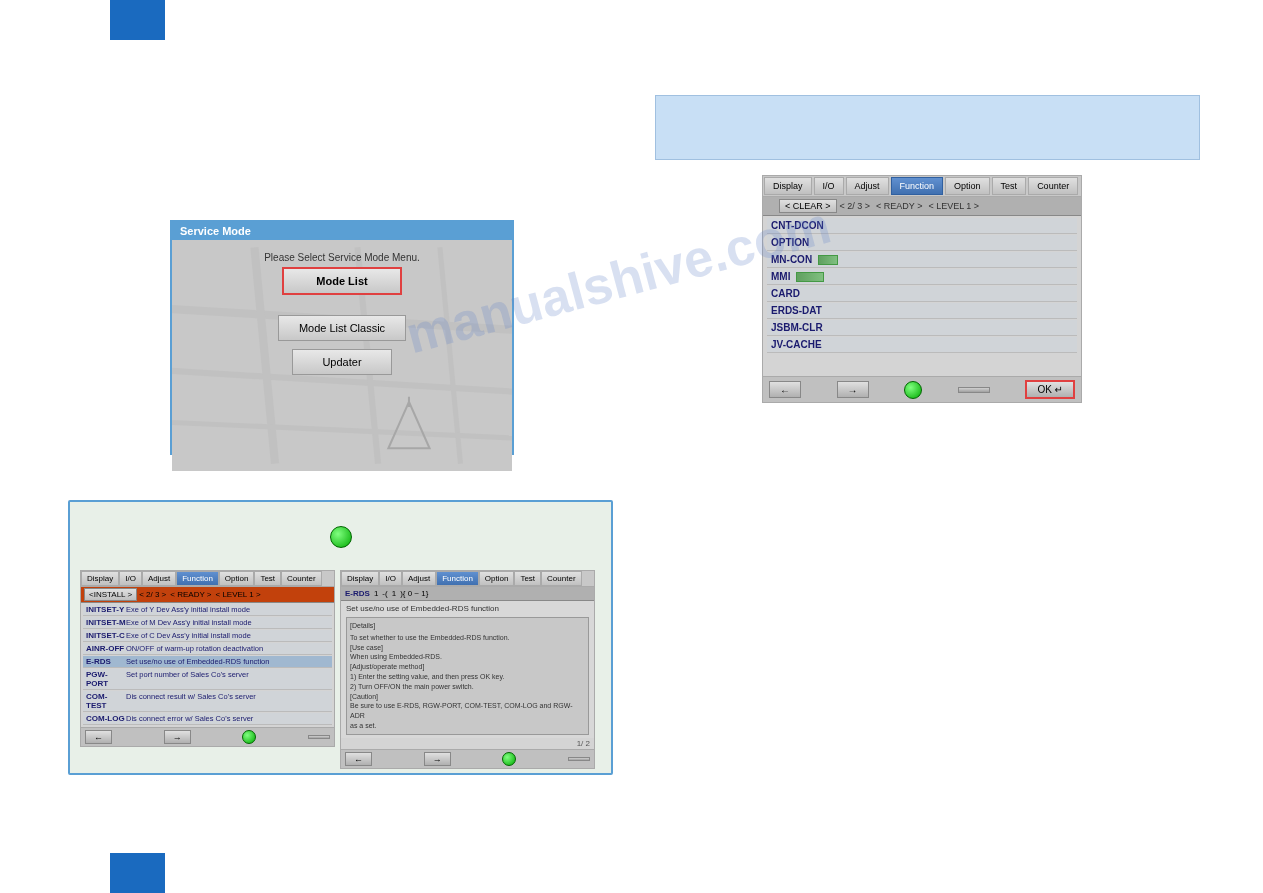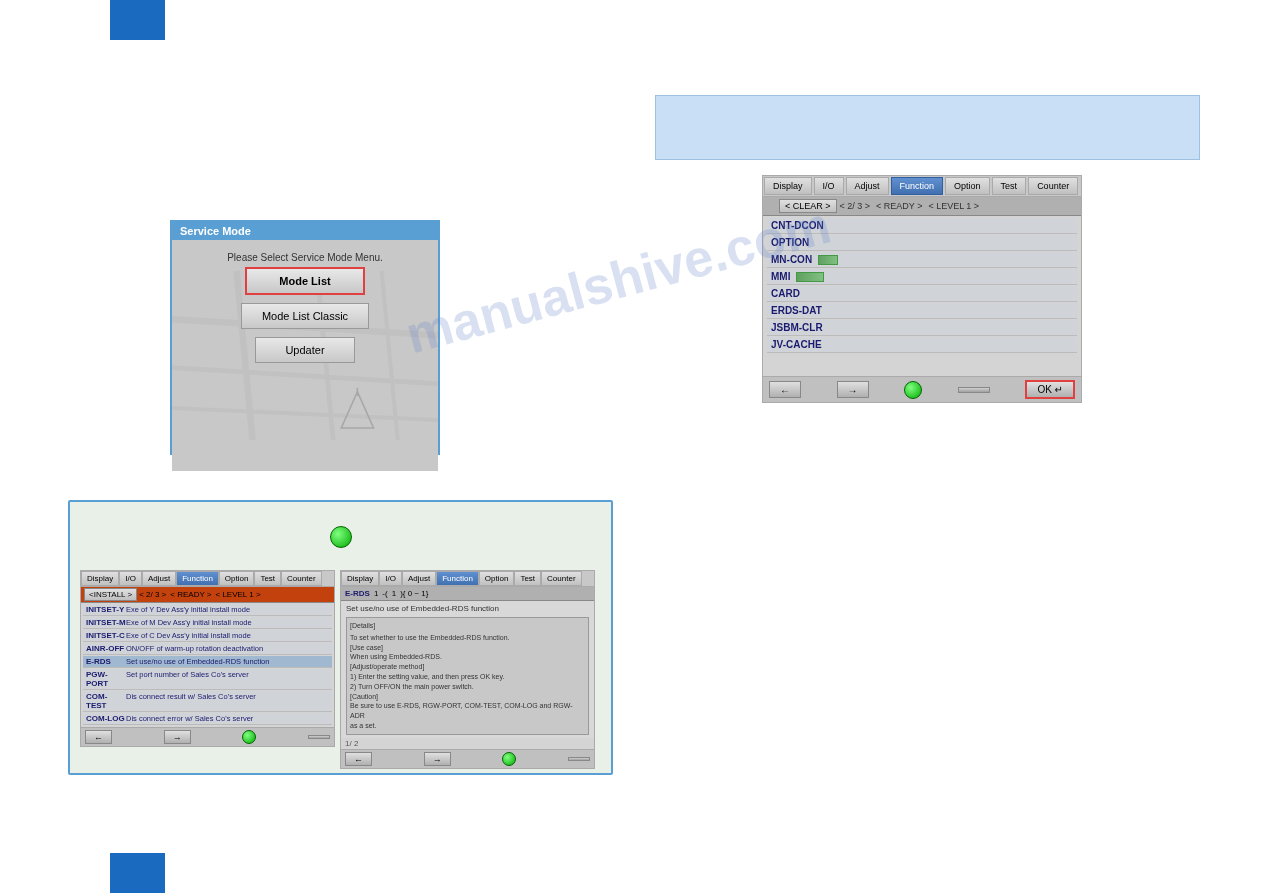--- a/index.html
+++ b/index.html
@@ -46,7 +46,7 @@
       position: absolute;
       top: 220px;
       left: 170px;
-      width: 270px;
+      width: 344px;
       height: 235px;
       background: #d0d0d0;
       border: 2px solid #5a9fd4;

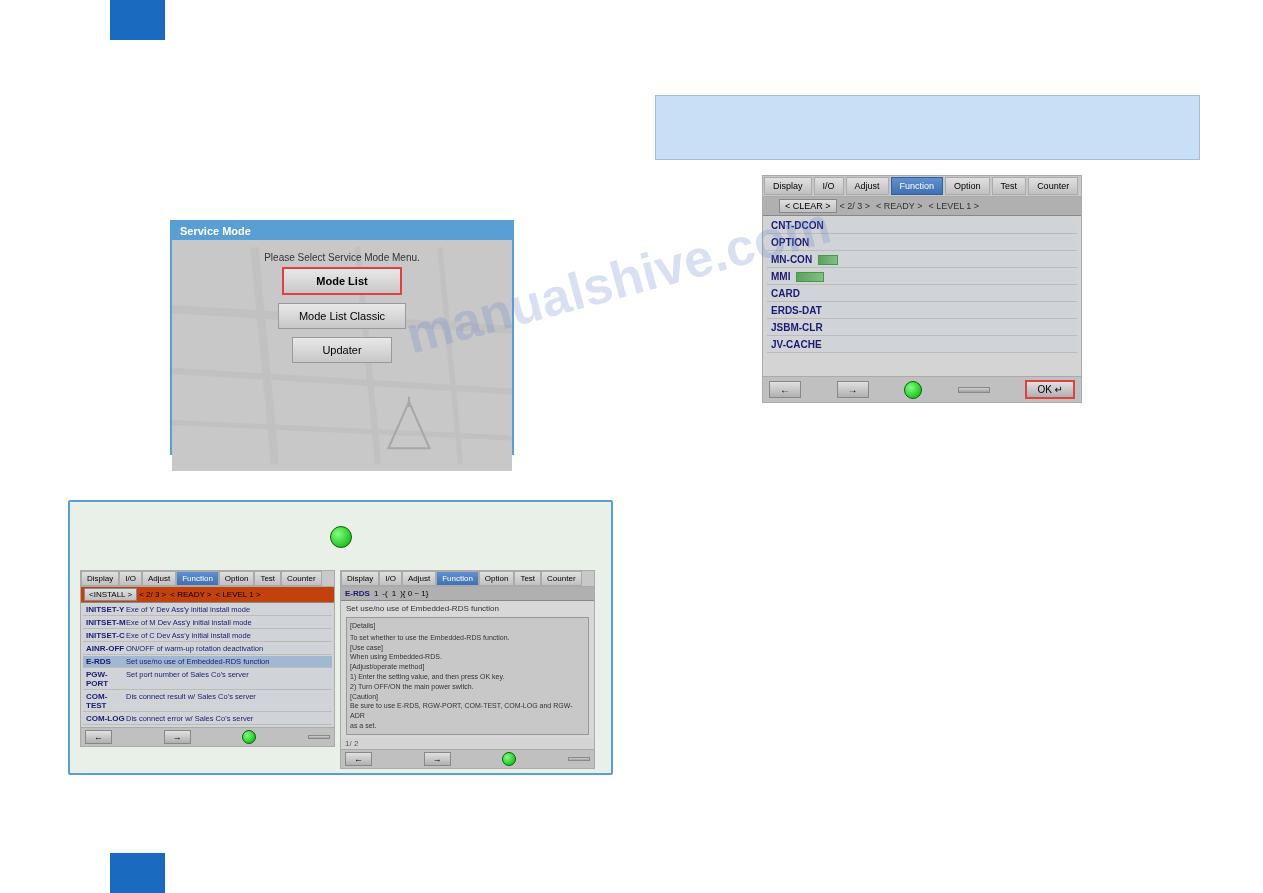--- a/index.html
+++ b/index.html
@@ -70,7 +70,7 @@
       font-size: 11px;
       font-weight: bold;
       cursor: pointer;
-      margin-bottom: 8px;
+      margin-bottom: 20px;
       min-width: 120px;
       text-align: center;
     }

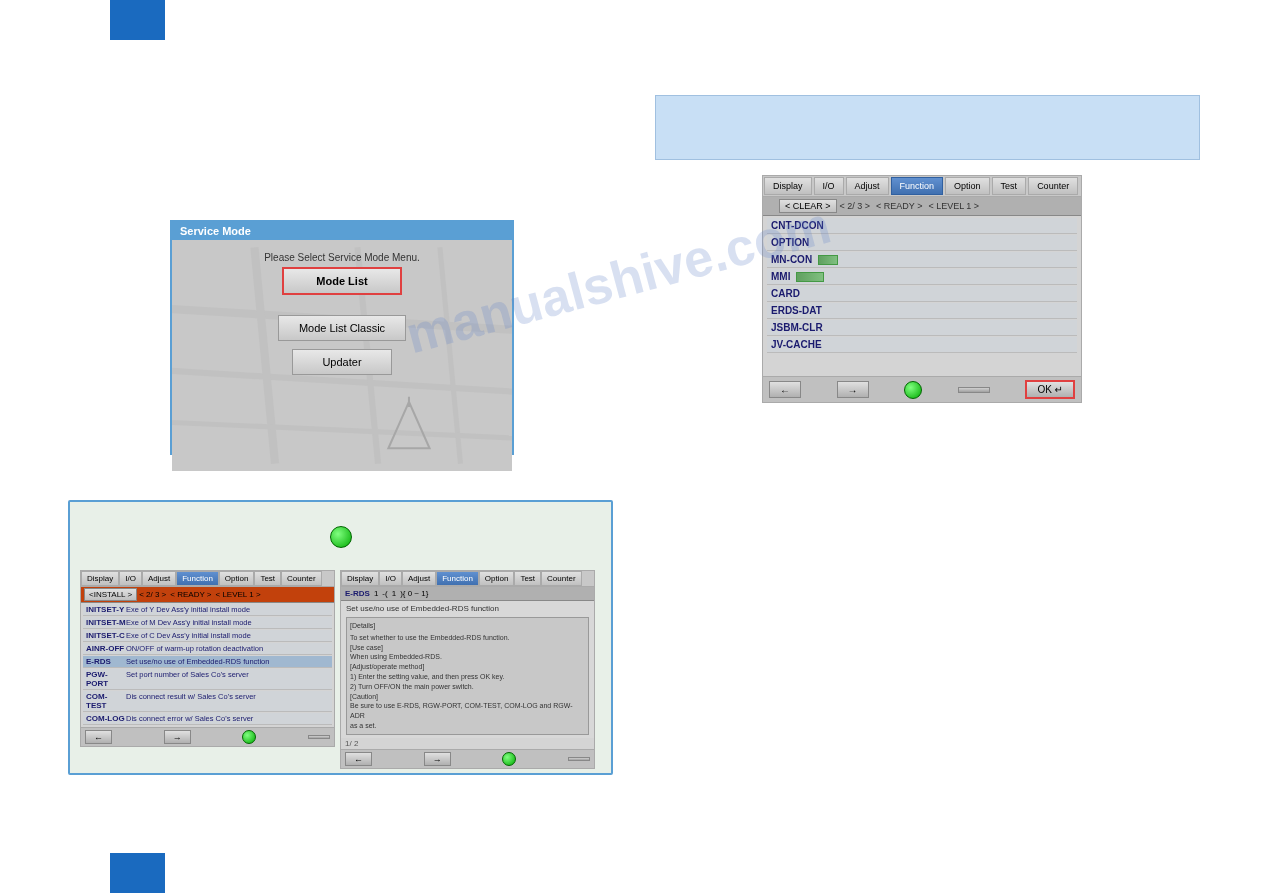--- a/index.html
+++ b/index.html
@@ -374,7 +374,7 @@
     .sp-page-indicator {
       font-size: 8px;
       color: #555;
-      text-align: left;
+      text-align: right;
       padding: 1px 4px;
     }
 

